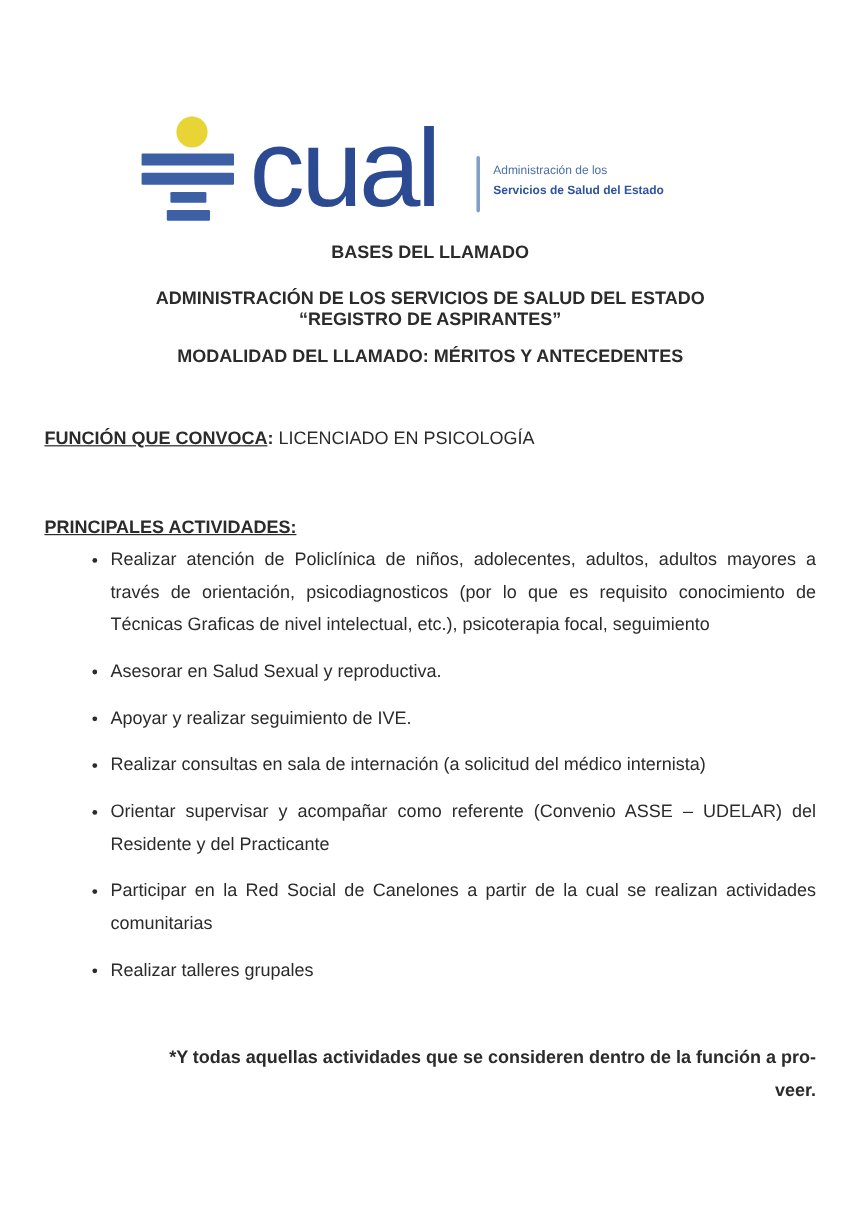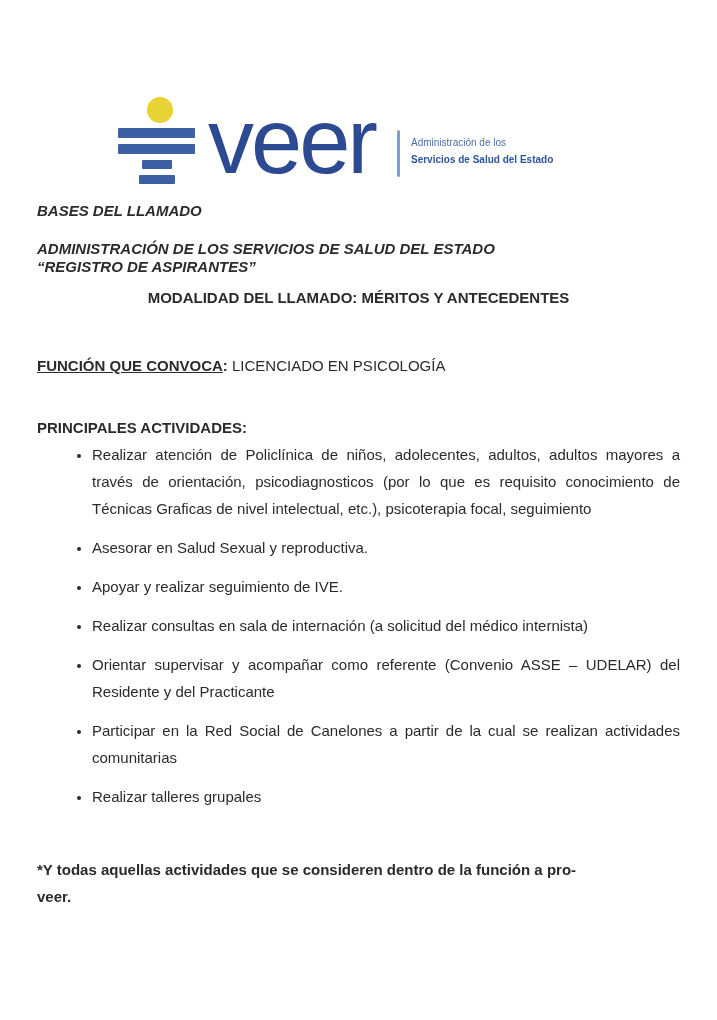--- a/index.html
+++ b/index.html
@@ -99,7 +99,7 @@
       <div class="bar b3"></div>
       <div class="bar b4"></div>
     </div>
-    <div class="wordmark">veer</div>
+    <div class="wordmark">cual</div>
     <div class="logo-divider"></div>
     <div class="tagline">
       <div class="t1">Administración de los</div>

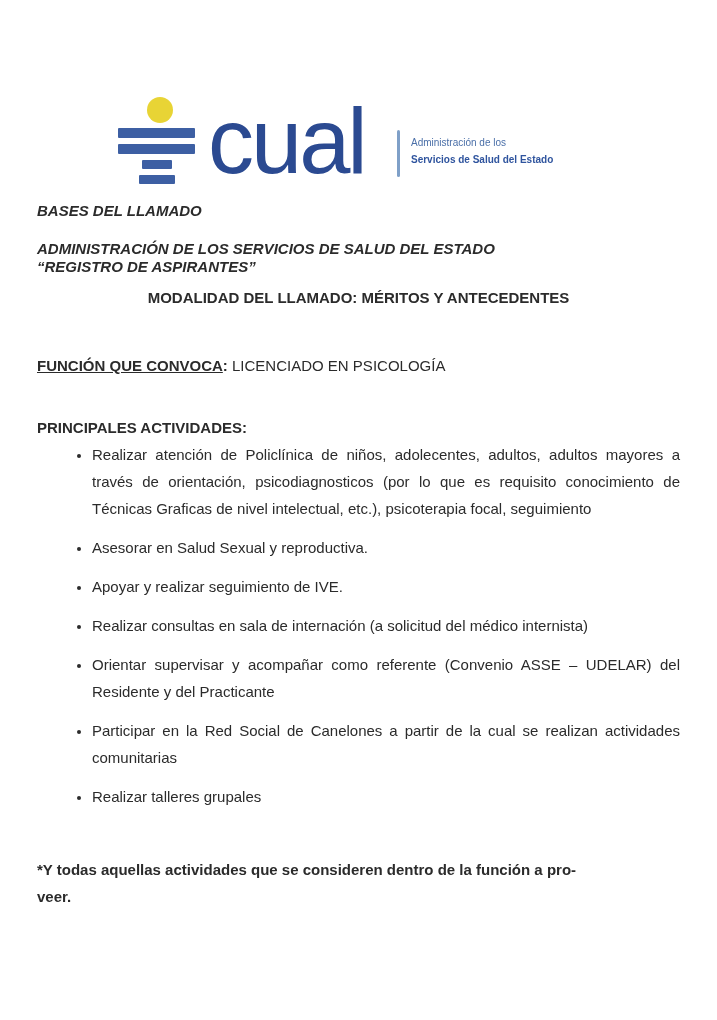--- a/index.html
+++ b/index.html
@@ -60,7 +60,7 @@
 
   
   .heading { font-size: 15px; font-weight: 700; line-height: 18px; color: var(--ink); }
-  .h-center { text-align: left; font-style: italic; }
+  .h-center { text-align: center; }
   .h1 { margin-top: 12px; }
   .h2 { margin-top: 20px; }
   .h3 { margin-top: 19px; }

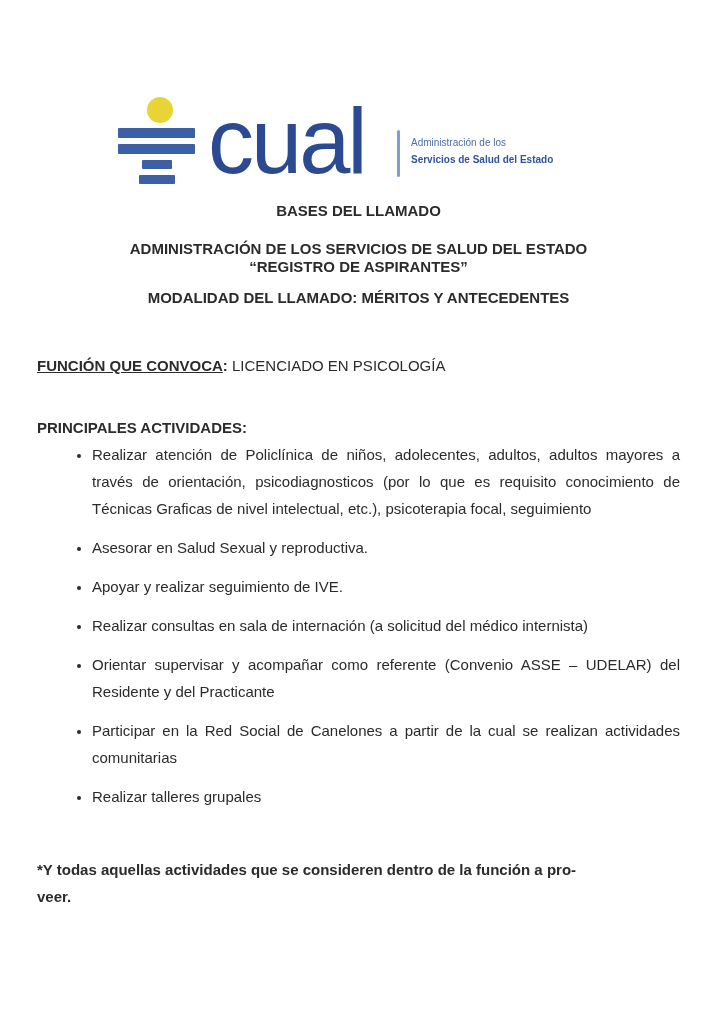--- a/index.html
+++ b/index.html
@@ -73,7 +73,7 @@
   .funcion .colon { font-weight: 700; }
 
   
-  .act-title { margin-top: 44px; }
+  .act-title { margin-top: 56px; text-decoration: underline; }
   ul.activities { margin-top: 4px; padding-left: 55px; list-style: disc; }
   ul.activities li {
     margin-bottom: 12px;

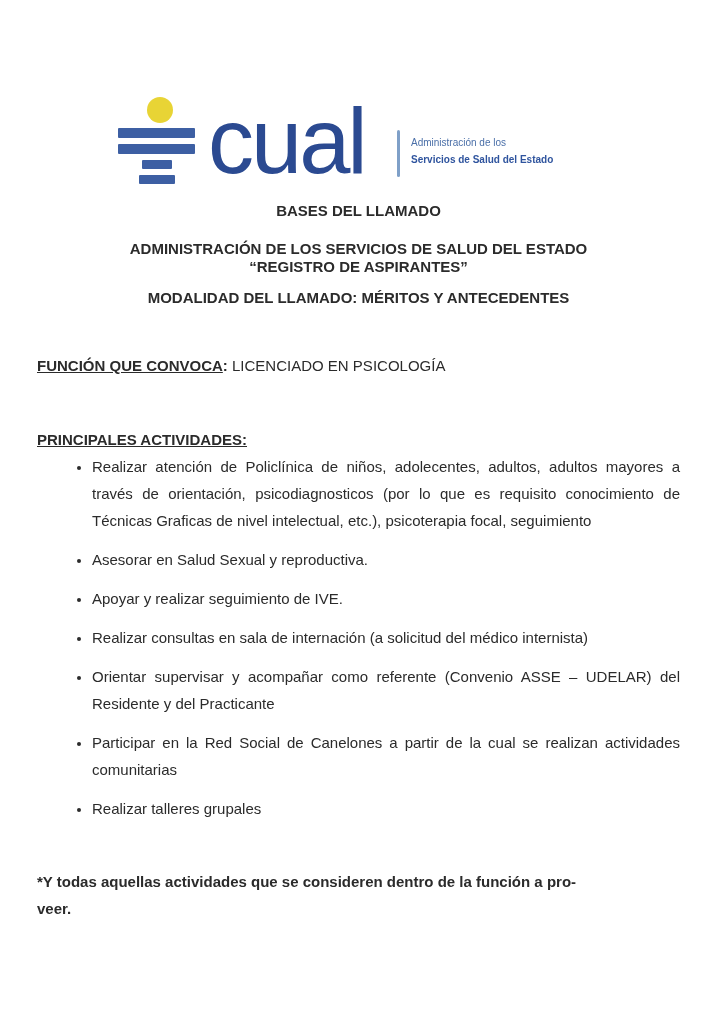--- a/index.html
+++ b/index.html
@@ -84,7 +84,7 @@
   ul.activities li::marker { font-size: 13px; }
 
   
-  .footer-note { margin-top: 46px; font-weight: 700; line-height: 27px; }
+  .footer-note { margin-top: 46px; font-weight: 700; line-height: 27px; text-align: right; }
 </style>
 </head>
 <body>

